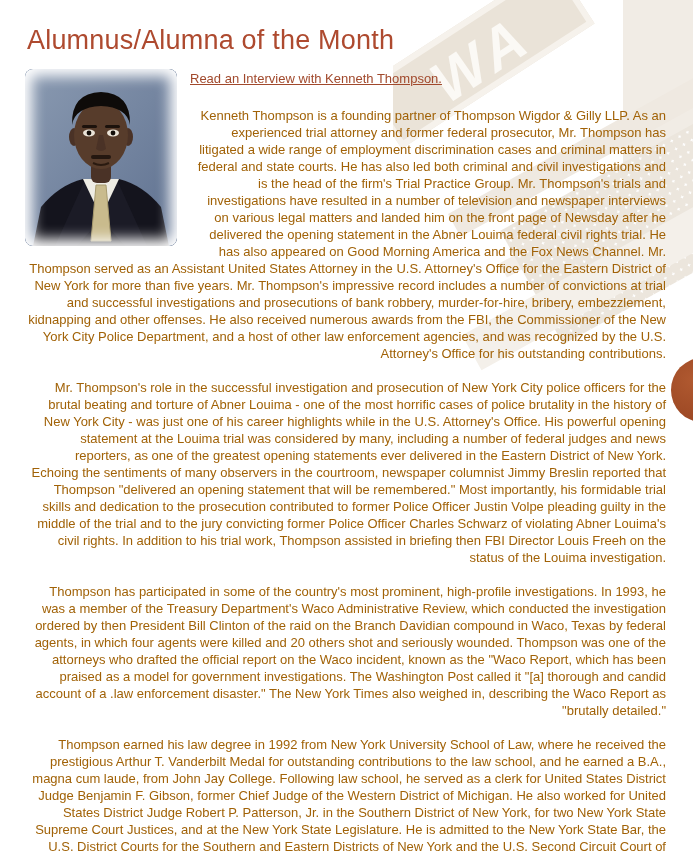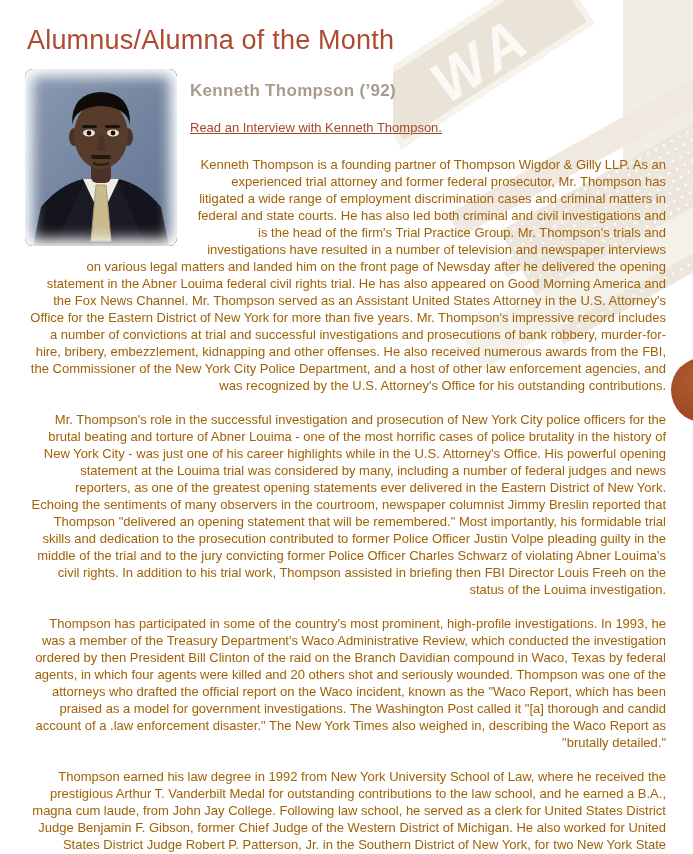--- a/index.html
+++ b/index.html
@@ -153,7 +153,6 @@
       </svg>
     </div>
 
-    <h2 class="alumnus-name">Kenneth Thompson (’92)</h2>
 
     <div class="doc-link-row">
       <a class="doc-link">Read an Interview with Kenneth Thompson.</a>

